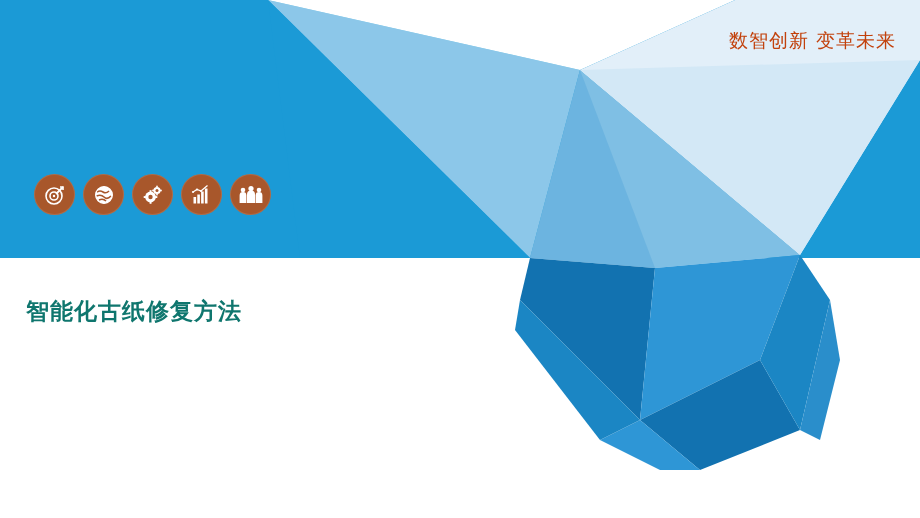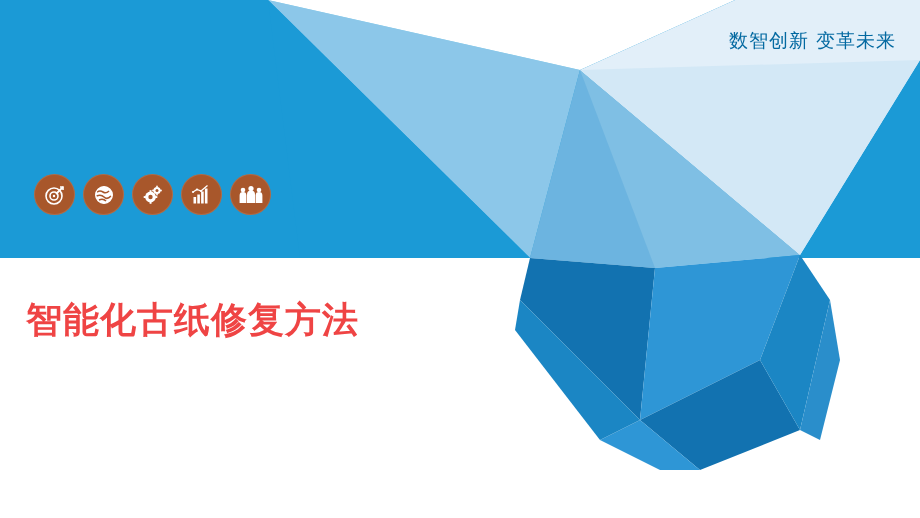--- a/index.html
+++ b/index.html
@@ -27,7 +27,7 @@
     right: 24px;
     top: 28px;
     font-size: 19px;
-    color: #0369a1;
+    color: #c2410c;
     letter-spacing: 1px;
     white-space: nowrap;
     font-family: "DejaVu Sans", sans-serif;

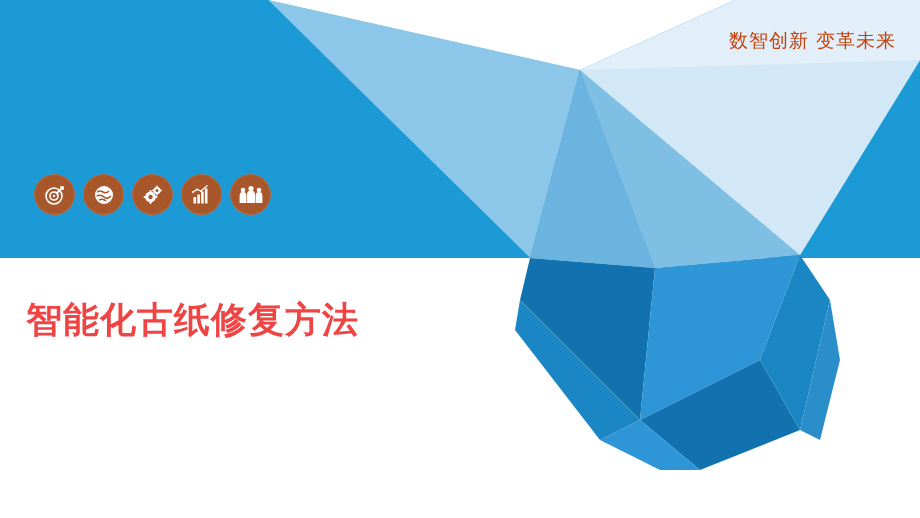--- a/index.html
+++ b/index.html
@@ -36,9 +36,9 @@
     position: absolute;
     left: 26px;
     top: 296px;
-    font-size: 36px;
+    font-size: 23px;
     font-weight: bold;
-    color: #ef4444;
+    color: #0f766e;
     letter-spacing: 1px;
     white-space: nowrap;
     font-family: Liberation Serif, serif;

